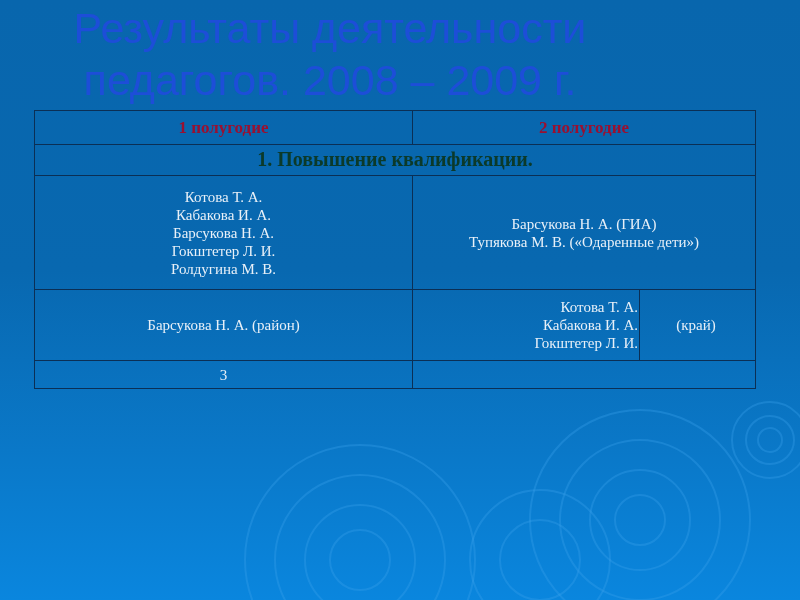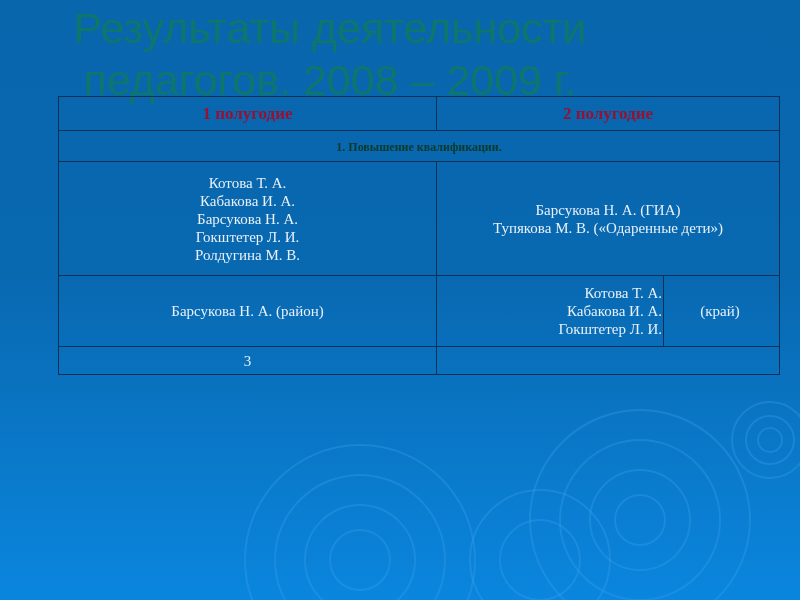--- a/index.html
+++ b/index.html
@@ -12,7 +12,7 @@
     .title {
       position: absolute; left: 0; top: 2px; width: 660px; text-align: center;
       font-family: "Liberation Sans", sans-serif; font-size: 43px; line-height: 52px;
-      color: #0f766e; letter-spacing: 0px;
+      color: #1d4ed8; letter-spacing: 0px;
     }
     table.grid {
       position: absolute; left: 34px; top: 96px; width: 721px;

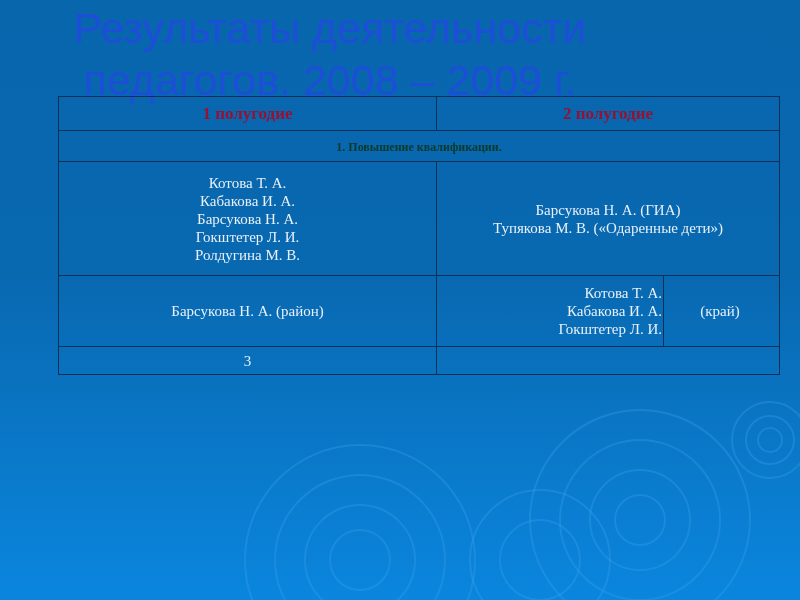--- a/index.html
+++ b/index.html
@@ -15,9 +15,9 @@
       color: #1d4ed8; letter-spacing: 0px;
     }
     table.grid {
-      position: absolute; left: 34px; top: 96px; width: 721px;
+      position: absolute; left: 34px; top: 110px; width: 721px;
       border-collapse: collapse; table-layout: fixed;
-      font-family: "Liberation Serif", serif; font-size: 15px; color: #e8f0f8; margin-left: 24px;
+      font-family: "Liberation Serif", serif; font-size: 15px; color: #e8f0f8;
     }
     table.grid td {
       border: 1.5px solid #0b2f55; padding: 0 4px; vertical-align: middle;

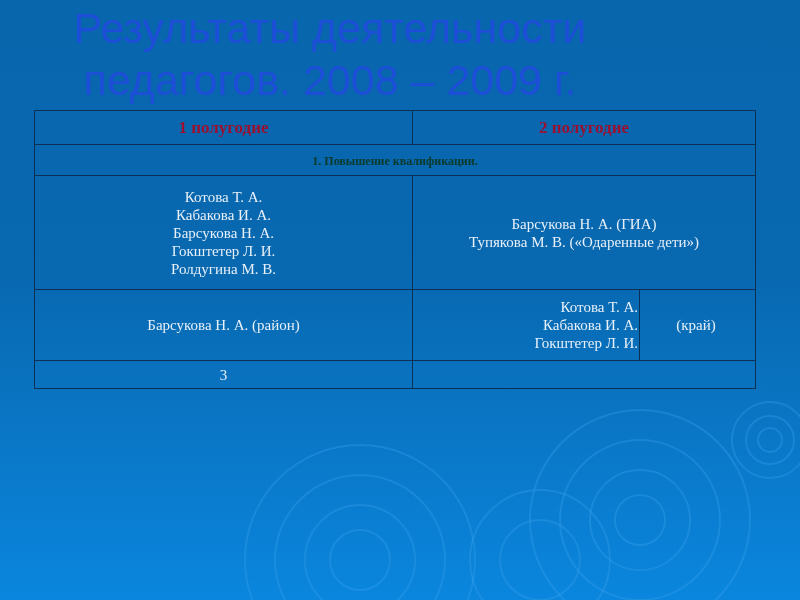--- a/index.html
+++ b/index.html
@@ -26,7 +26,7 @@
     .hdr td { height: 33px; }
     .hdr .cell-text { color: #9a1030; font-weight: bold; font-size: 17px; }
     .sec td { height: 30px; }
-    .sec .cell-text { color: #0b3a2a; font-weight: bold; font-size: 12px; }
+    .sec .cell-text { color: #0b3a2a; font-weight: bold; font-size: 20px; }
     .r1 td { height: 113px; }
     .r2 td { height: 70px; }
     .r3 td { height: 70px; }

